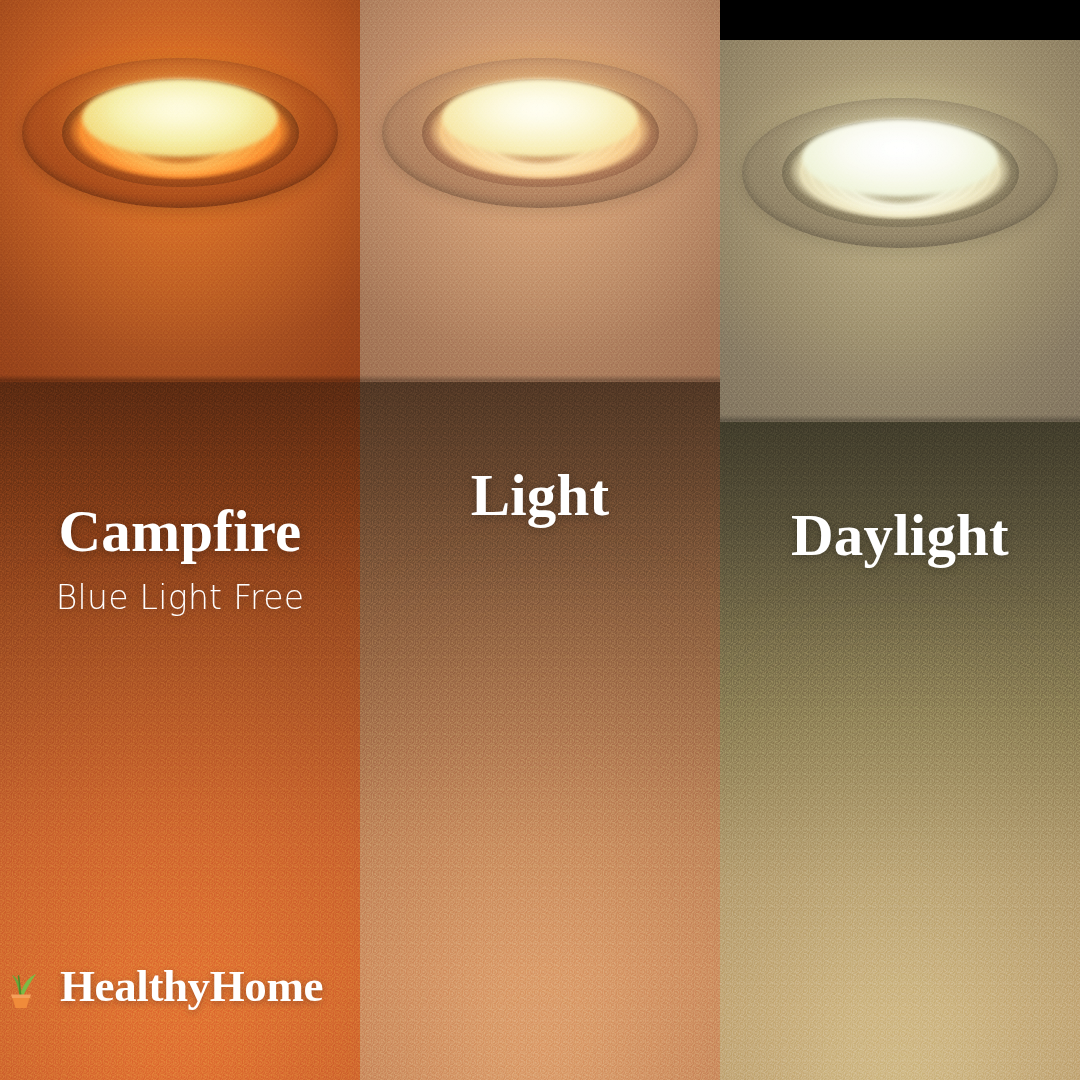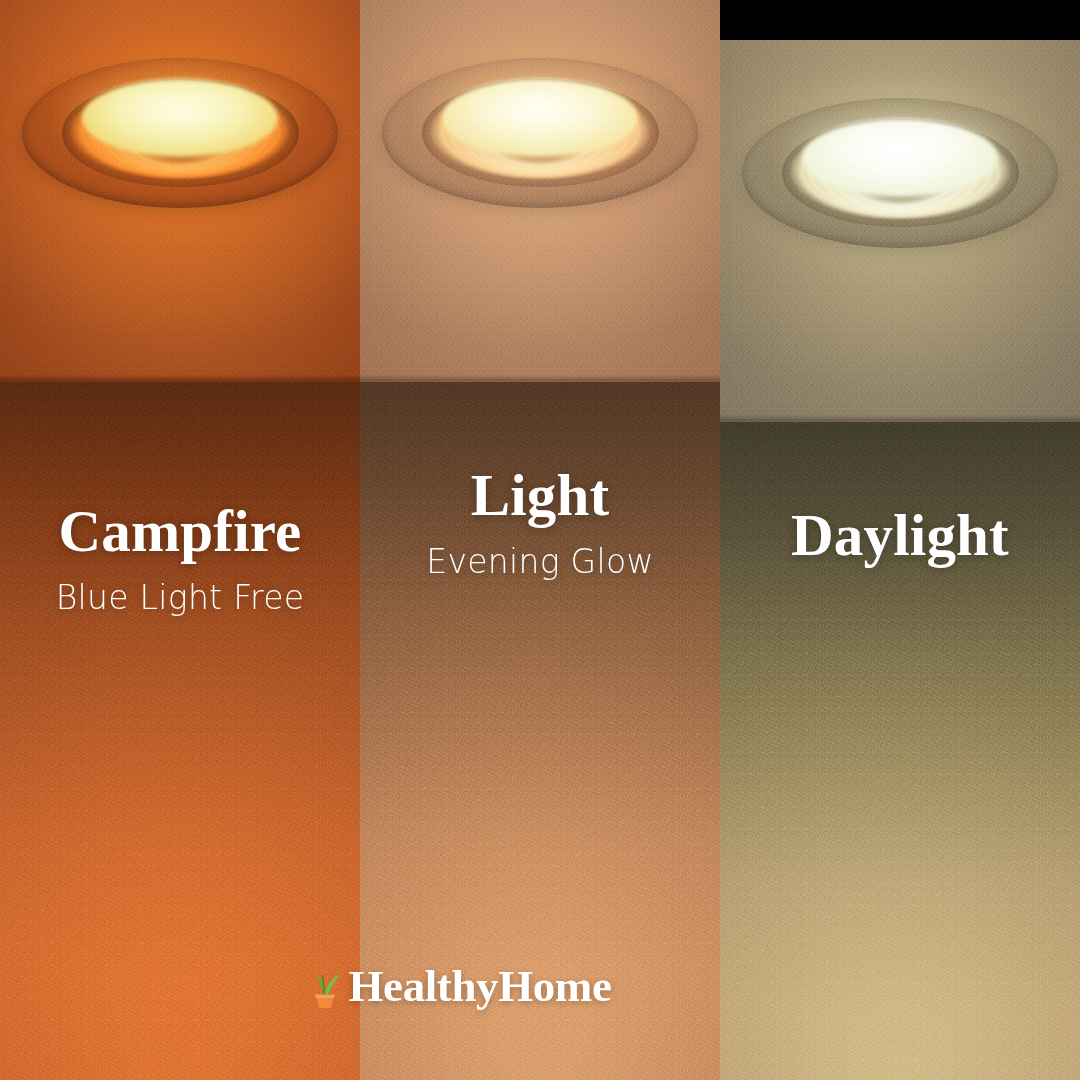--- a/index.html
+++ b/index.html
@@ -267,7 +267,6 @@
 
     <div class="caption" style="top:466px;">
       <div class="caption-title">Light</div>
-      <div class="caption-sub">Evening Glow</div>
     </div>
   </div>
 

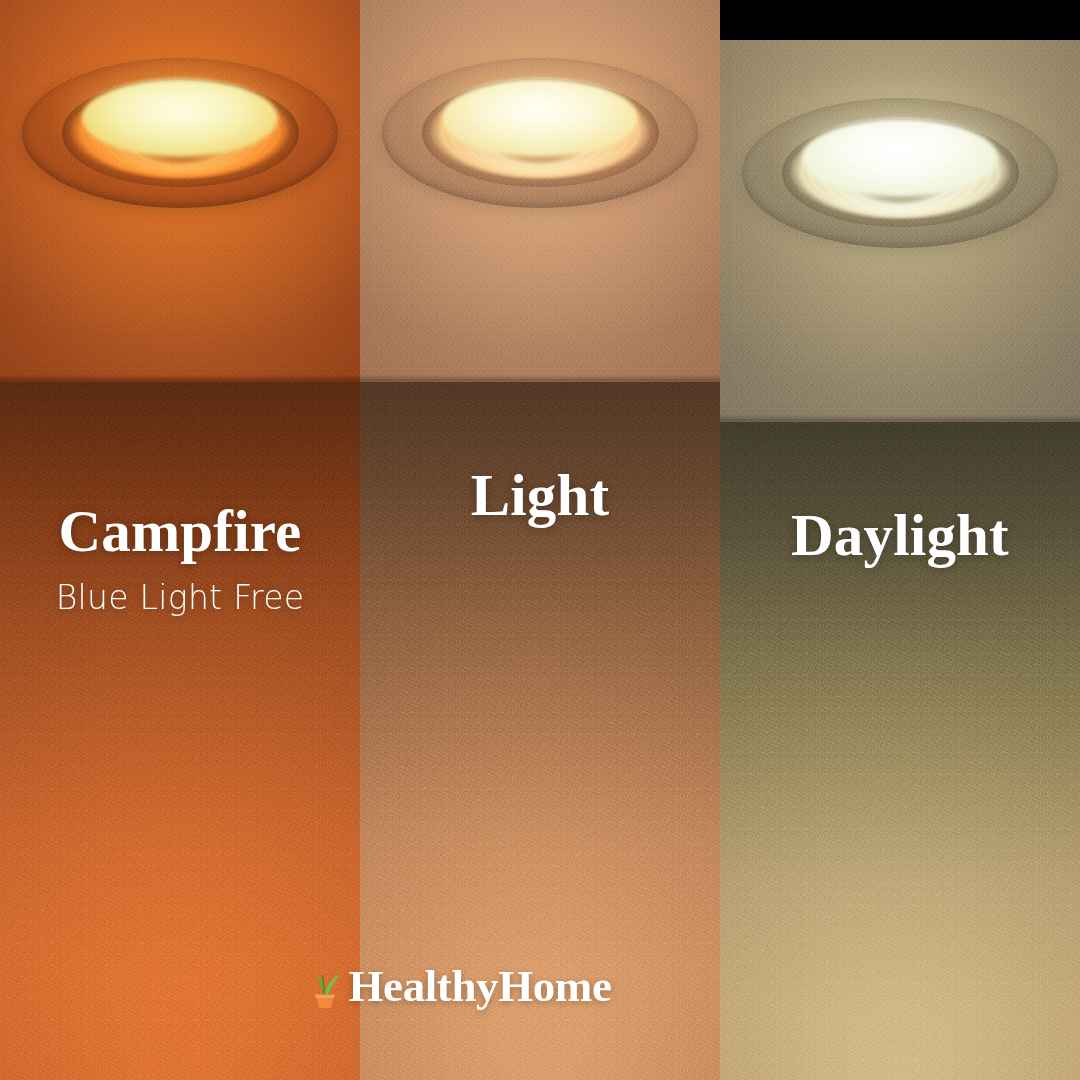--- a/index.html
+++ b/index.html
@@ -178,8 +178,8 @@
     width: 916px;
     display: flex;
     align-items: center;
-    justify-content: center;
-    gap: 4px;
+    justify-content: flex-start;
+    gap: 20px;
   }
   .logo-mark { width: 40px; height: 48px; display: block; }
   .logo-text {

